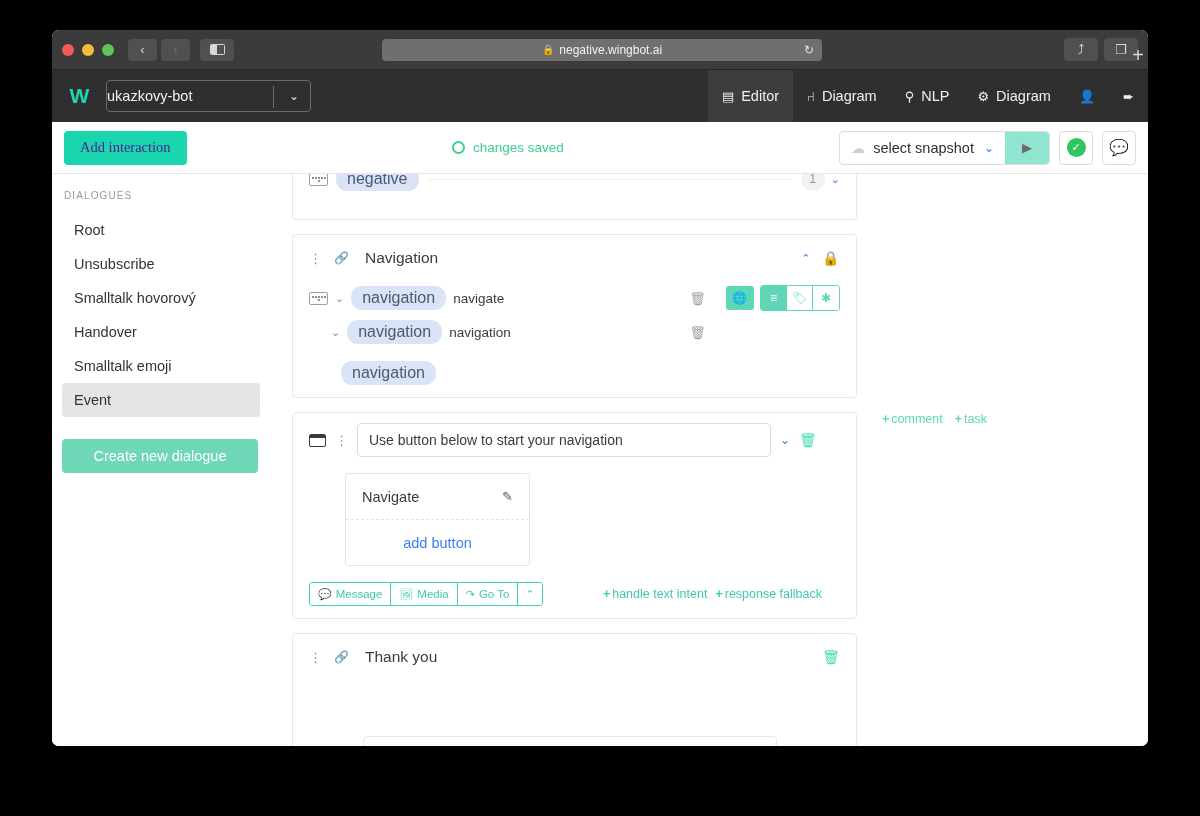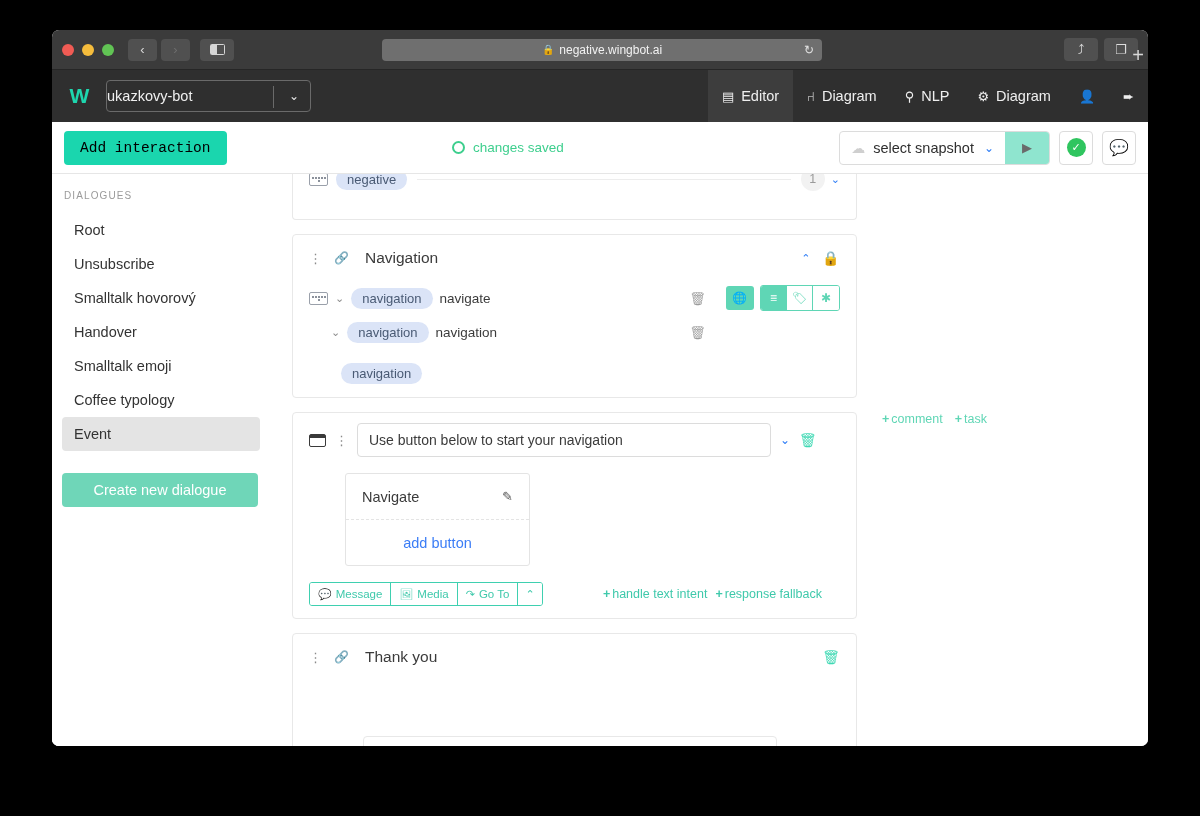--- a/index.html
+++ b/index.html
@@ -146,13 +146,13 @@
   .btn-add-interaction {
     margin-left: 12px;
     background: #1ad6ae;
-    color: #000000;
+    color: #4c1d95;
     border: none;
     border-radius: 4px;
     height: 34px;
     padding: 0 16px;
     font-size: 14.5px;
-    font-family: Liberation Mono, monospace;
+    font-family: Liberation Serif, serif;
   }
   .changes-saved {
     position: absolute; left: 400px;

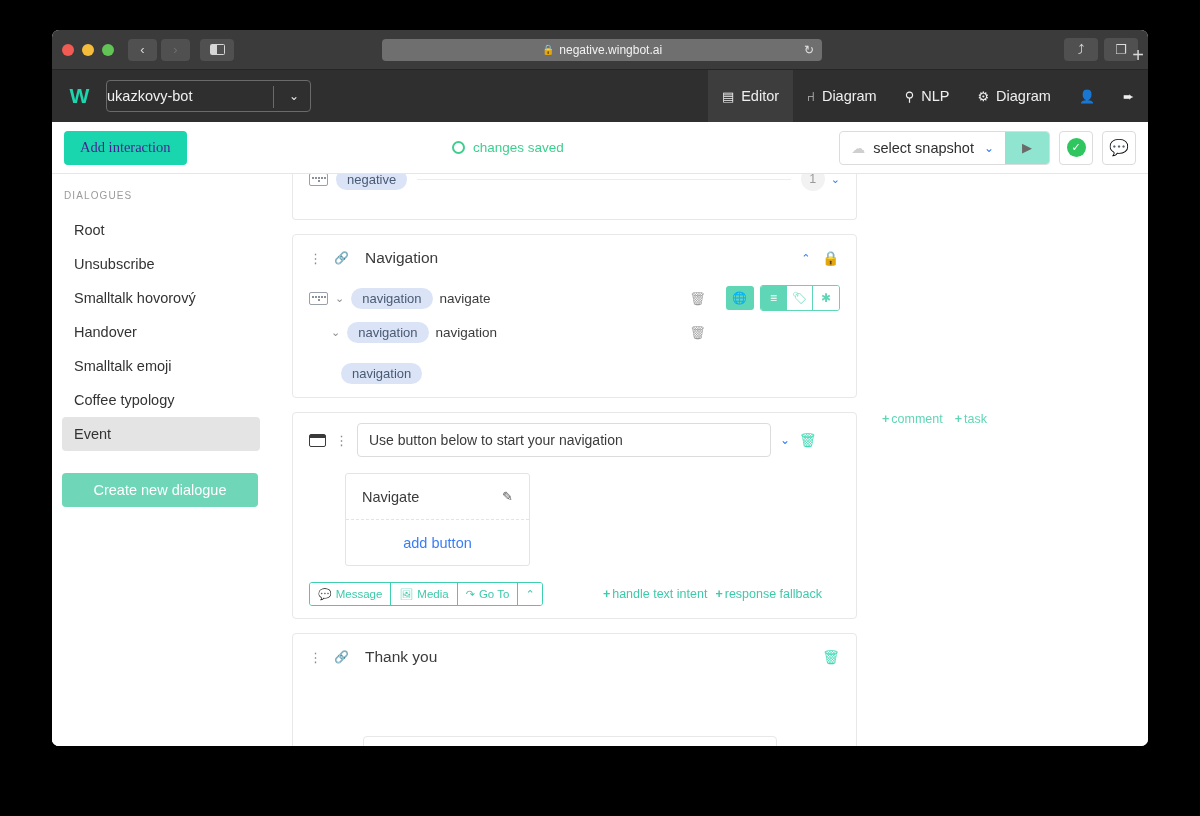--- a/index.html
+++ b/index.html
@@ -280,7 +280,7 @@
     color: #495a74;
     border-radius: 11px;
     padding: 3px 11px;
-    font-size: 13px;
+    font-size: 16px;
     white-space: nowrap;
   }
   .dash-line { flex: 1; height: 1px; background: #ededed; margin: 0 10px; }

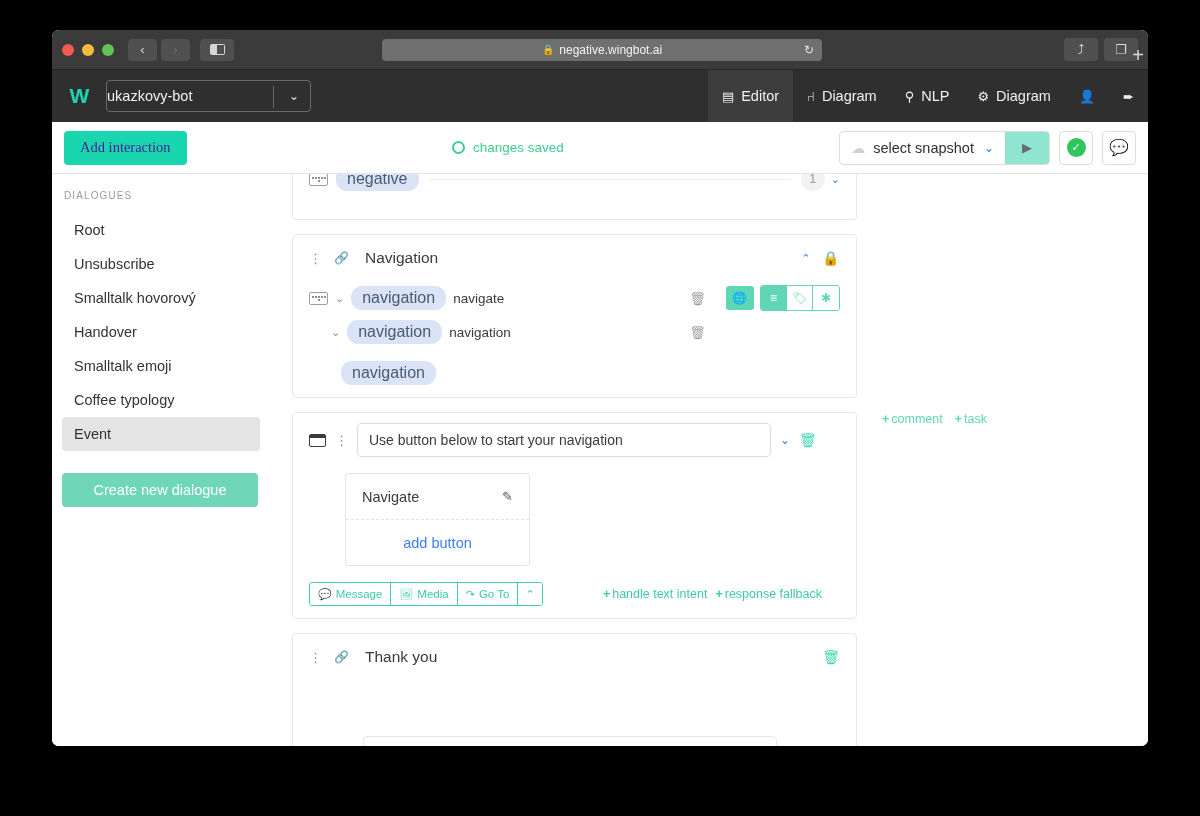--- a/index.html
+++ b/index.html
@@ -545,9 +545,6 @@
         </div>
       <div class="side-item">
           <span>Smalltalk emoji</span>
-        </div>
-      <div class="side-item">
-          <span>Coffee typology</span>
         </div>
       <div class="side-item selected">
           <span>Event</span>

